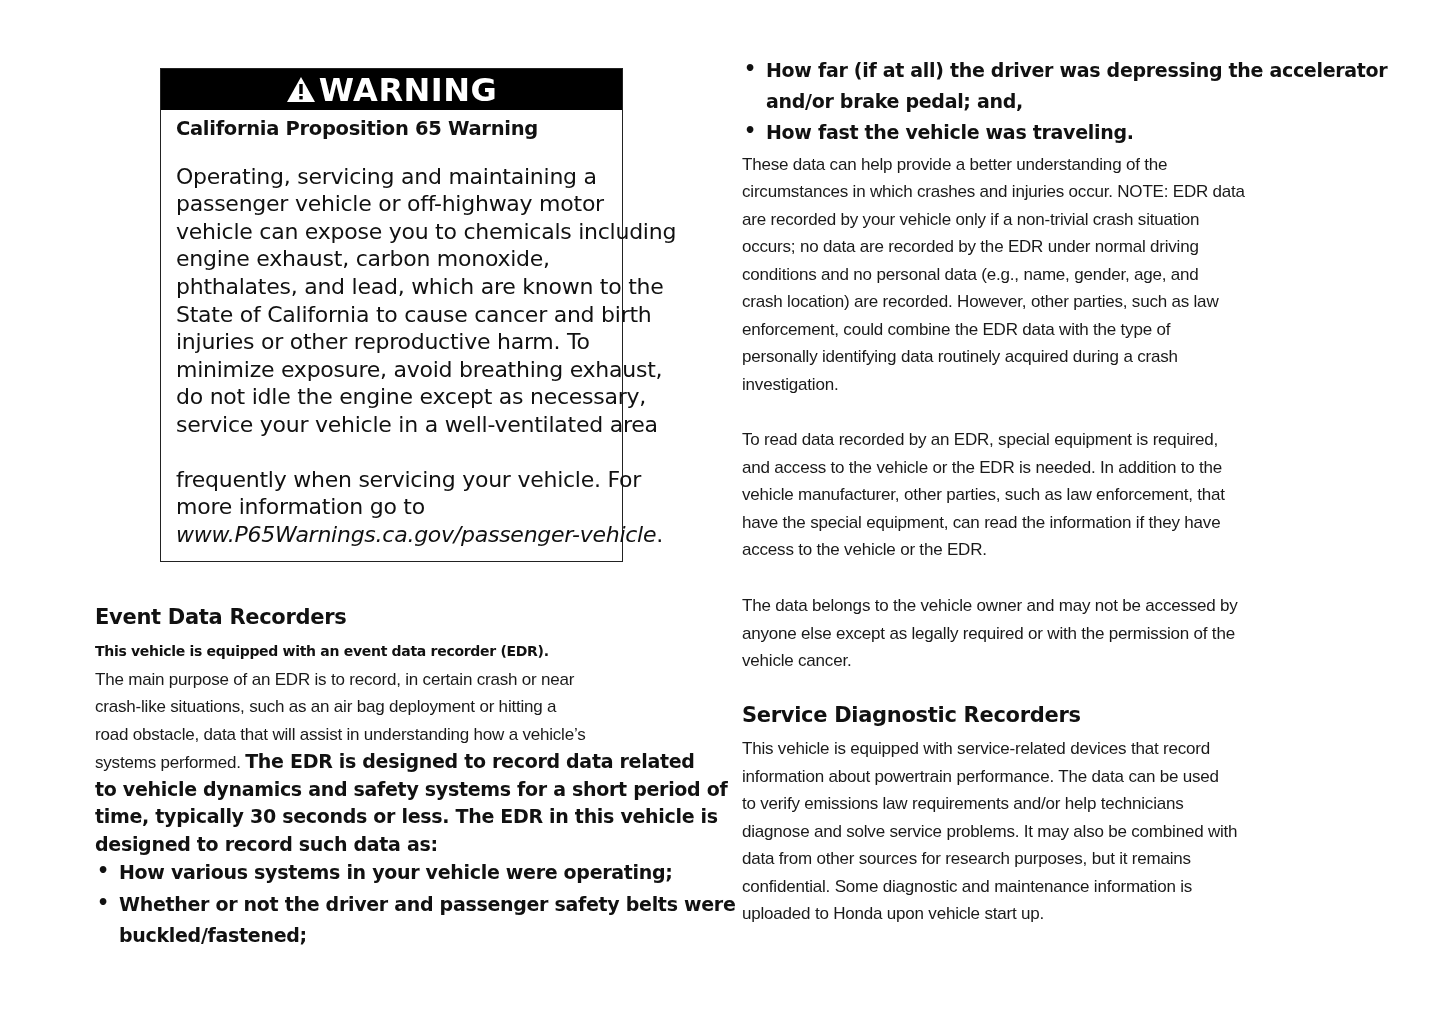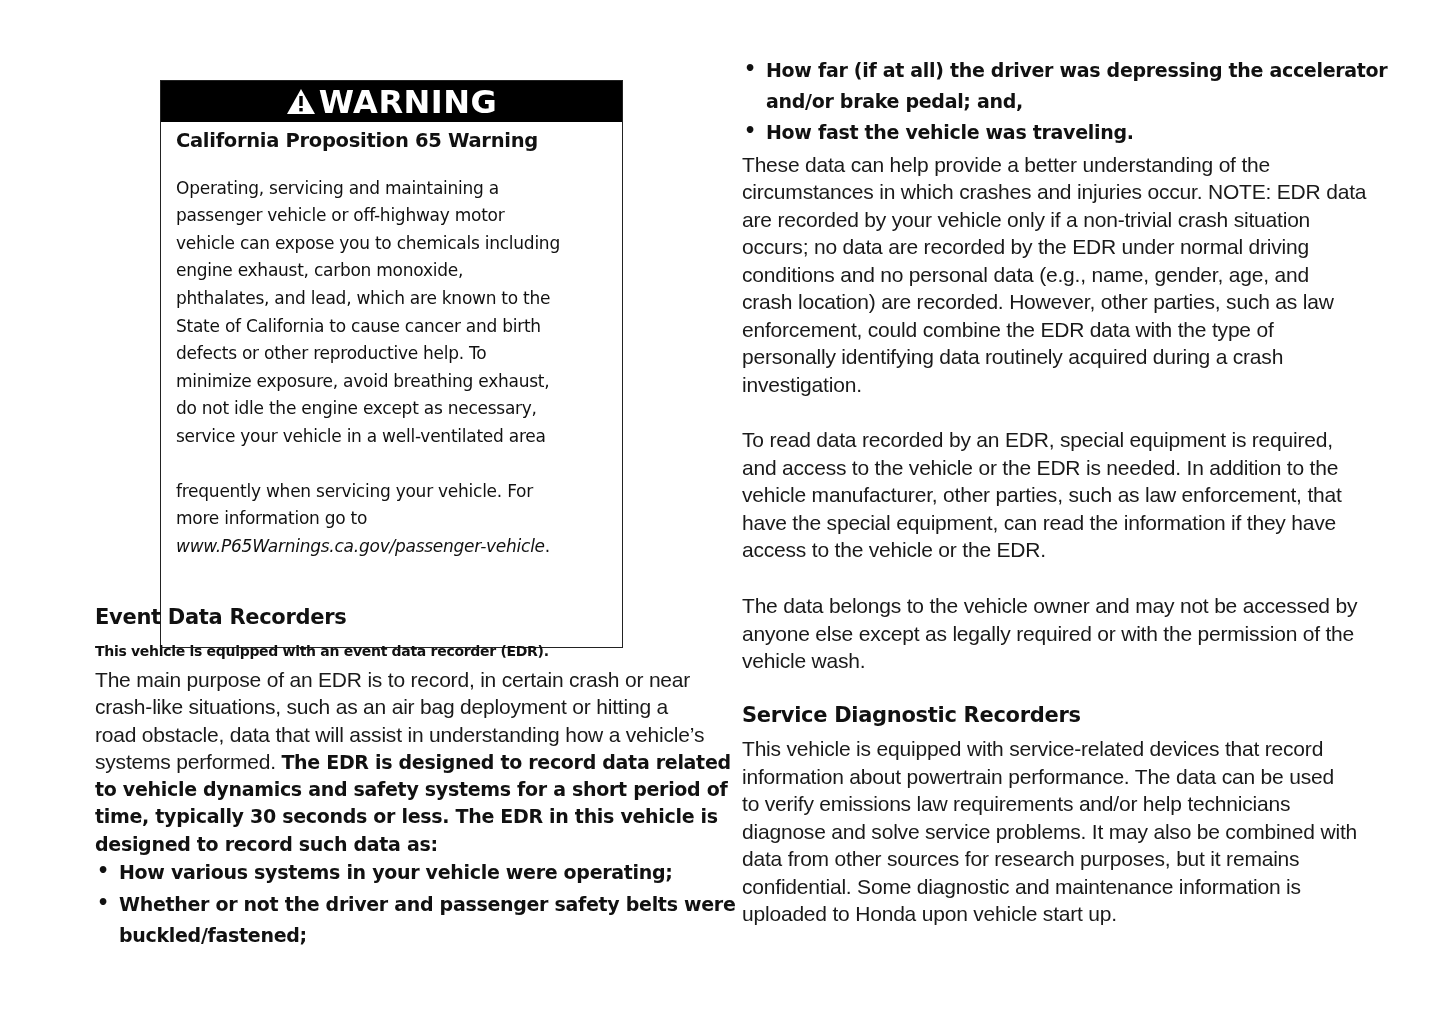--- a/index.html
+++ b/index.html
@@ -11,7 +11,7 @@
   .bold { font-family: "DejaVu Sans", sans-serif; font-weight: bold; font-size: 19px; letter-spacing: -0.3px; }
   .warn-body { font-family: "DejaVu Sans", sans-serif; font-size: 17px; letter-spacing: -0.25px; }
   .italic { font-style: italic; }
-  .warning-box { left: 160px; top: 80px; width: 463px; height: 568px; border: 1.5px solid #222; box-sizing: border-box; padding-left: 19px; }
+  .warning-box { left: 160px; top: 68px; width: 463px; height: 494px; border: 1.5px solid #222; box-sizing: border-box; padding-left: 19px; }
   .warning-header { position: absolute; left: 0; top: 0; width: 100%; height: 41px; background: #000; color: #fff;
                     display: flex; align-items: center; justify-content: center; }
   .warning-title { font-family: "DejaVu Sans", sans-serif; font-weight: bold; font-size: 32px; letter-spacing: 0.5px; }

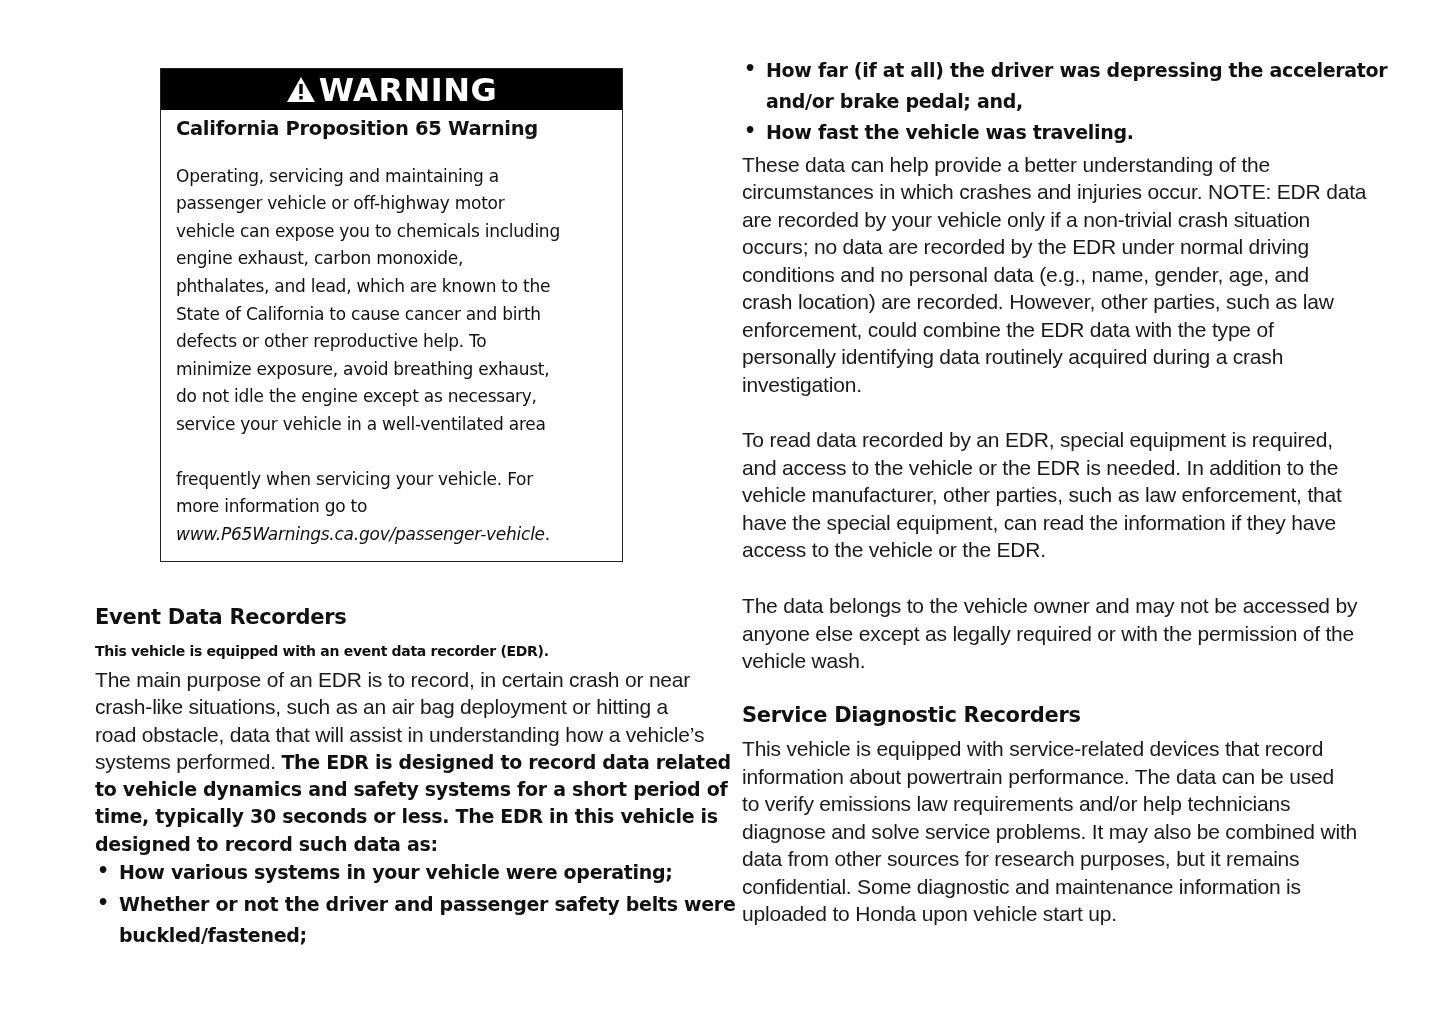--- a/index.html
+++ b/index.html
@@ -9,7 +9,7 @@
   .line { position: absolute; white-space: nowrap; font-size: 19.5px; line-height: 27px; }
   .cond { font-family: "Liberation Sans", sans-serif; font-size: 21px; letter-spacing: -0.2px; color: #1a1a1a; }
   .bold { font-family: "DejaVu Sans", sans-serif; font-weight: bold; font-size: 19px; letter-spacing: -0.3px; }
-  .warn-body { font-family: "DejaVu Sans", sans-serif; font-size: 17px; letter-spacing: -0.25px; }
+  .warn-body { font-family: "DejaVu Sans", sans-serif; font-size: 22px; letter-spacing: -0.25px; }
   .italic { font-style: italic; }
   .warning-box { left: 160px; top: 68px; width: 463px; height: 494px; border: 1.5px solid #222; box-sizing: border-box; padding-left: 19px; }
   .warning-header { position: absolute; left: 0; top: 0; width: 100%; height: 41px; background: #000; color: #fff;

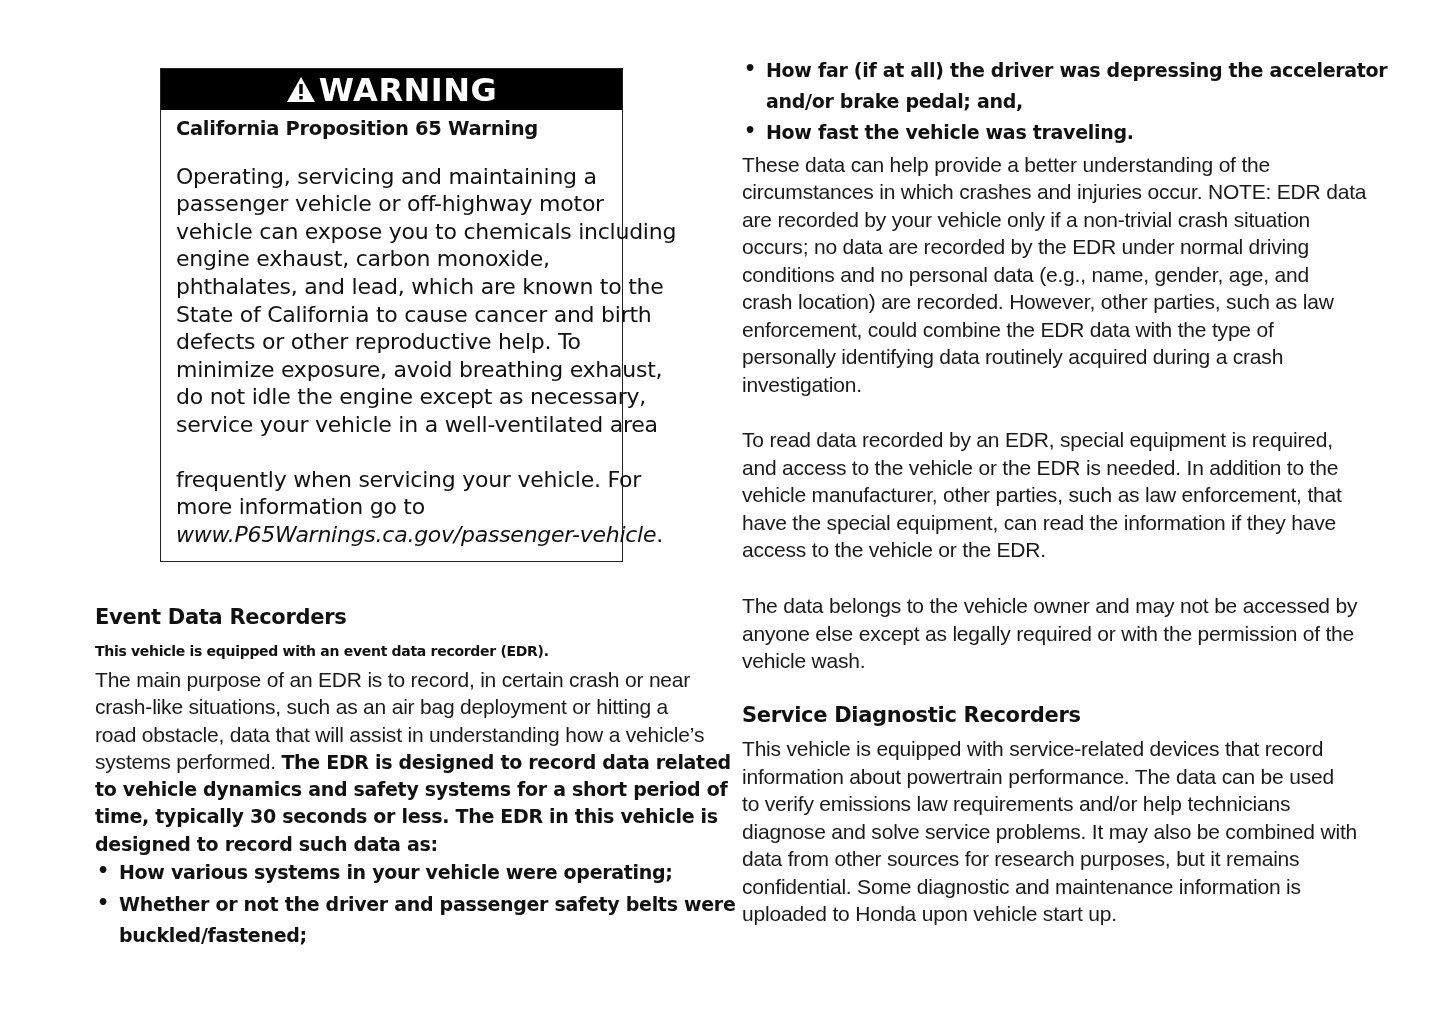--- a/index.html
+++ b/index.html
@@ -7,7 +7,7 @@
          font-family: "DejaVu Sans", "Liberation Sans", sans-serif; color: #111111; }
   .abs { position: absolute; }
   .line { position: absolute; white-space: nowrap; font-size: 19.5px; line-height: 27px; }
-  .cond { font-family: "Liberation Sans", sans-serif; font-size: 21px; letter-spacing: -0.2px; color: #1a1a1a; }
+  .cond { font-family: "Liberation Sans", sans-serif; font-size: 17px; letter-spacing: -0.2px; color: #1a1a1a; }
   .bold { font-family: "DejaVu Sans", sans-serif; font-weight: bold; font-size: 19px; letter-spacing: -0.3px; }
   .warn-body { font-family: "DejaVu Sans", sans-serif; font-size: 22px; letter-spacing: -0.25px; }
   .italic { font-style: italic; }

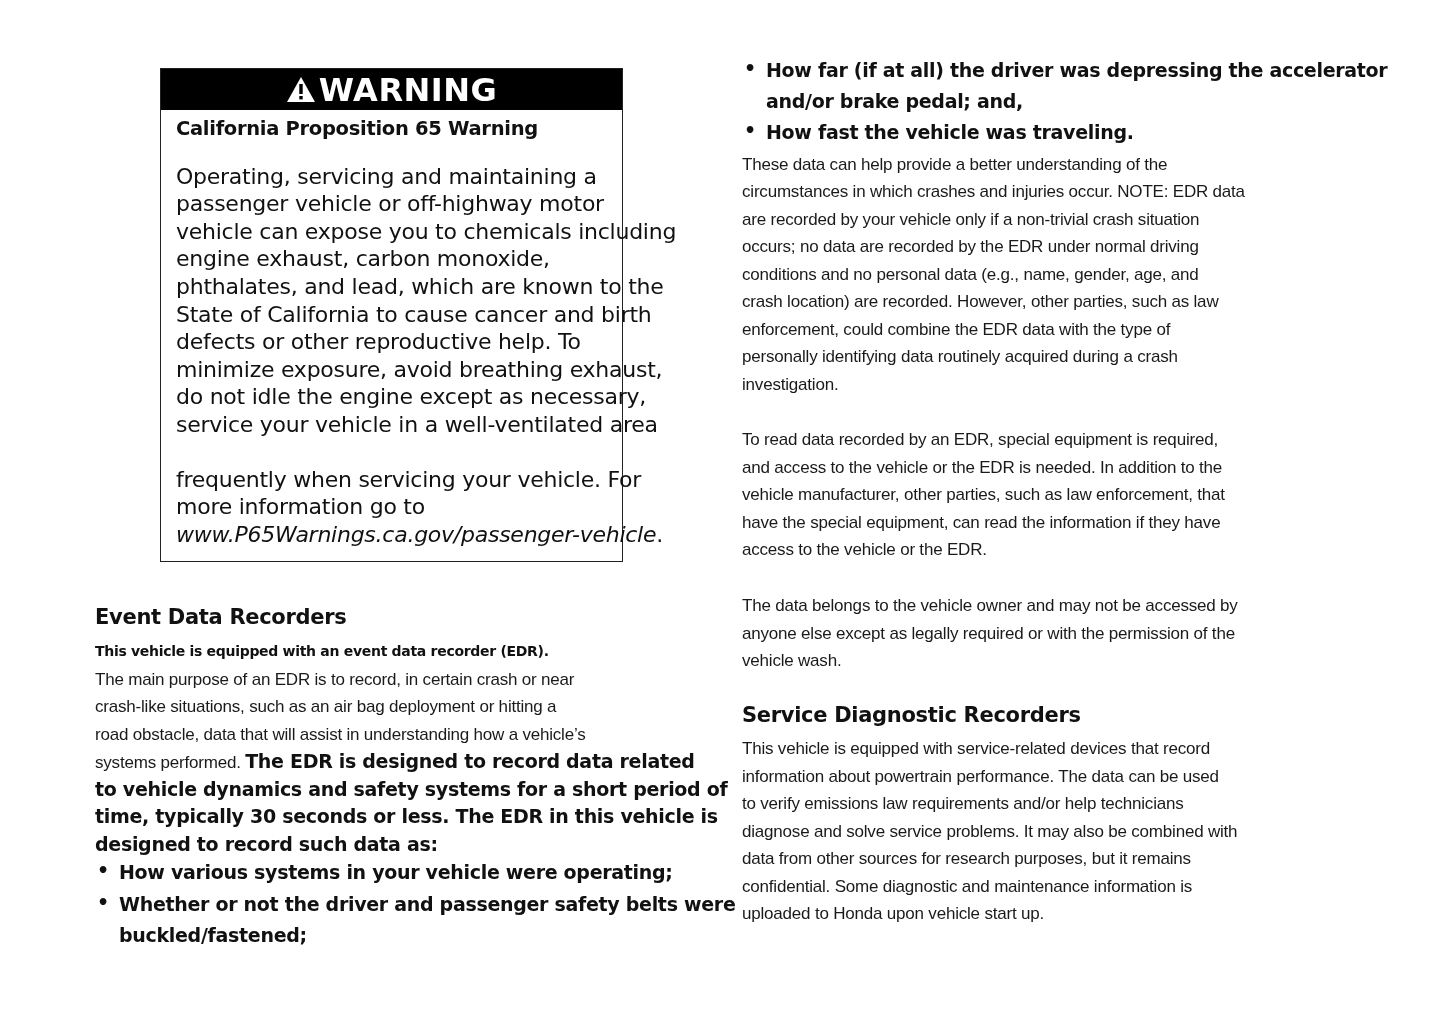--- a/index.html
+++ b/index.html
@@ -37,7 +37,7 @@
   <div class="line warn-body" style="left:15px; top:176px;">engine exhaust, carbon monoxide,</div>
   <div class="line warn-body" style="left:15px; top:204px;">phthalates, and lead, which are known to the</div>
   <div class="line warn-body" style="left:15px; top:232px;">State of California to cause cancer and birth</div>
-  <div class="line warn-body" style="left:15px; top:259px;">defects or other reproductive help. To</div>
+  <div class="line warn-body" style="left:15px; top:259px;">injuries or other reproductive harm. To</div>
   <div class="line warn-body" style="left:15px; top:287px;">minimize exposure, avoid breathing exhaust,</div>
   <div class="line warn-body" style="left:15px; top:314px;">do not idle the engine except as necessary,</div>
   <div class="line warn-body" style="left:15px; top:342px;">service your vehicle in a well-ventilated area</div>

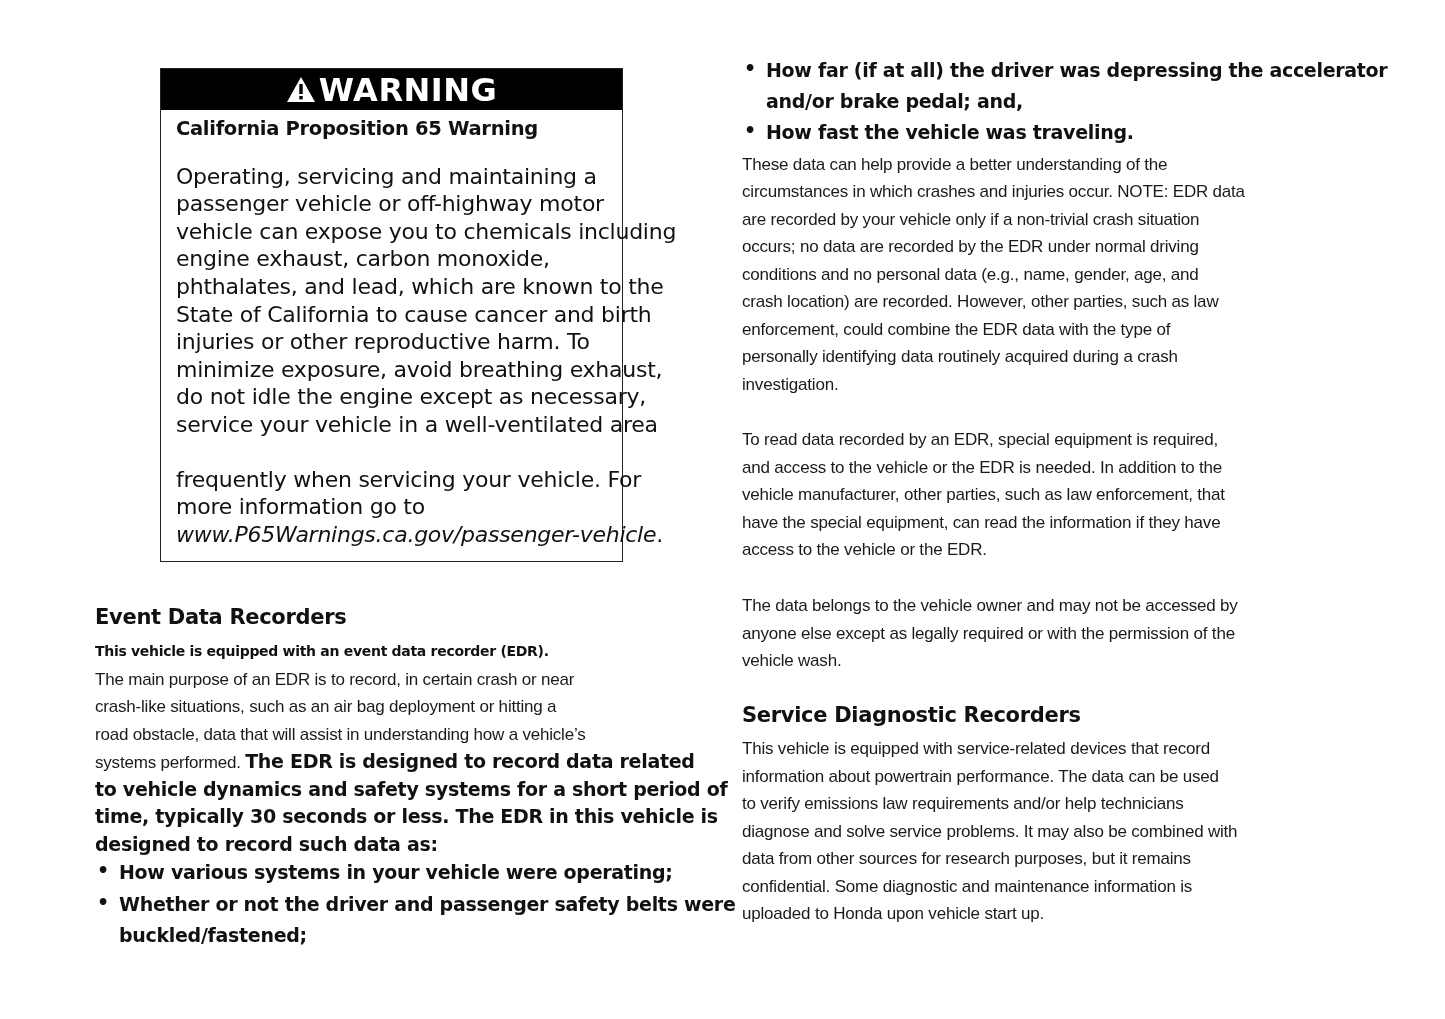--- a/index.html
+++ b/index.html
@@ -92,7 +92,7 @@
 
 <div class="line cond" style="left:742px; top:592px;">The data belongs to the vehicle owner and may not be accessed by</div>
 <div class="line cond" style="left:742px; top:620px;">anyone else except as legally required or with the permission of the</div>
-<div class="line cond" style="left:742px; top:647px;">vehicle wash.</div>
+<div class="line cond" style="left:742px; top:647px;">vehicle cancer.</div>
 
 <div class="heading" style="left:742px; top:703px;">Service Diagnostic Recorders</div>
 <div class="line cond" style="left:742px; top:735px;">This vehicle is equipped with service-related devices that record</div>

